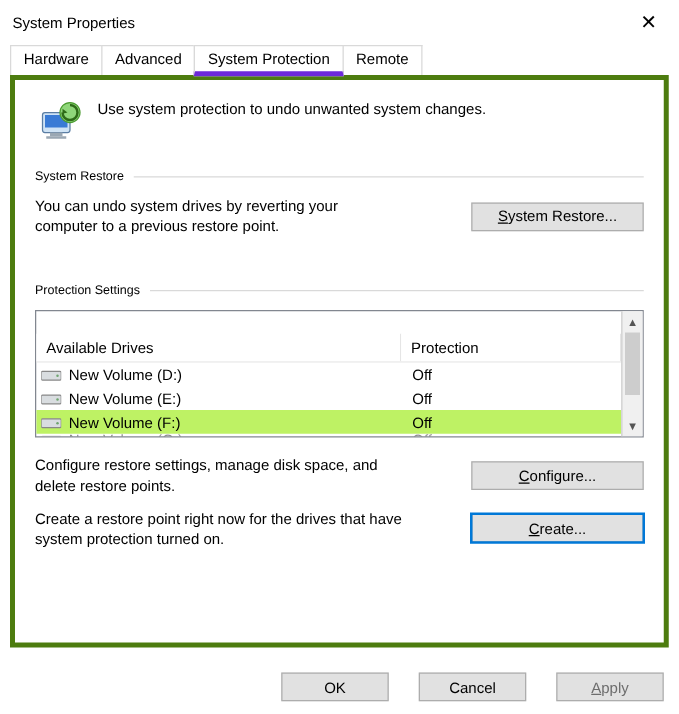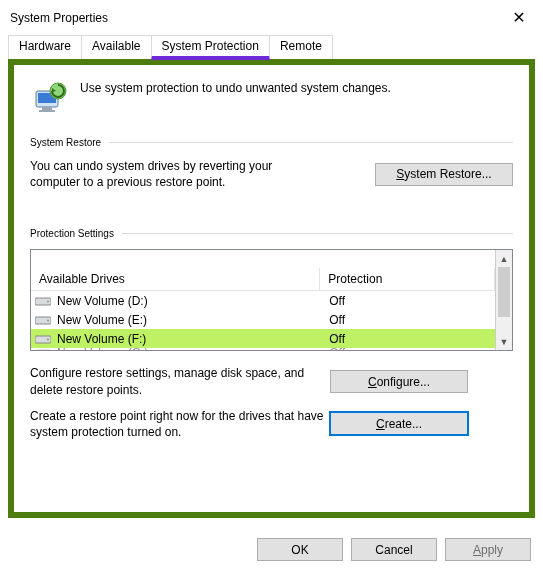--- a/index.html
+++ b/index.html
@@ -56,7 +56,7 @@
 
   <div class="tabs">
     <div class="tab">Hardware</div>
-    <div class="tab">Available</div>
+    <div class="tab">Advanced</div>
     <div class="tab active">System Protection</div>
     <div class="tab">Remote</div>
   </div>

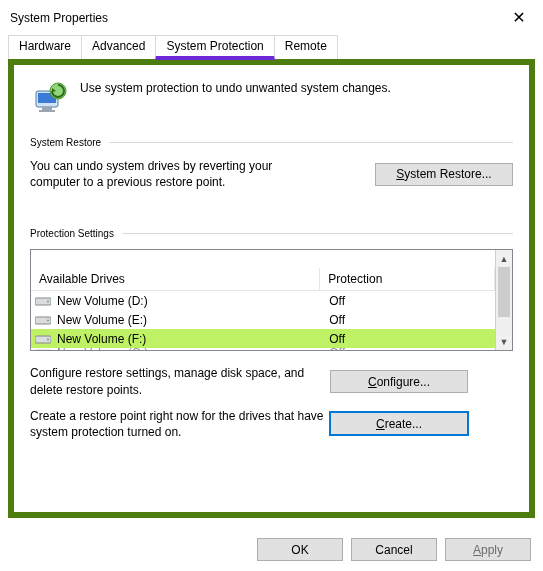--- a/index.html
+++ b/index.html
@@ -13,7 +13,7 @@
 .tab.active { background: #fff; border-bottom: 4px solid #6d28d9; z-index: 2; }
 .tab:not(.active) { background: #fff; }
 .panel-wrap { padding: 0 8px 8px 8px; flex: 1; }
-.panel { border: 6px solid #4d7c0f; margin-top: -1px; padding: 14px 16px 16px 16px; height: 100%; position: relative; }
+.panel { border: 4px solid #4d7c0f; margin-top: -1px; padding: 14px 16px 16px 16px; height: 100%; position: relative; }
 .intro { display: flex; align-items: flex-start; margin-bottom: 18px; }
 .intro .iconbox { width: 40px; height: 40px; margin-right: 10px; flex-shrink: 0; }
 .intro .text { padding-top: 2px; }

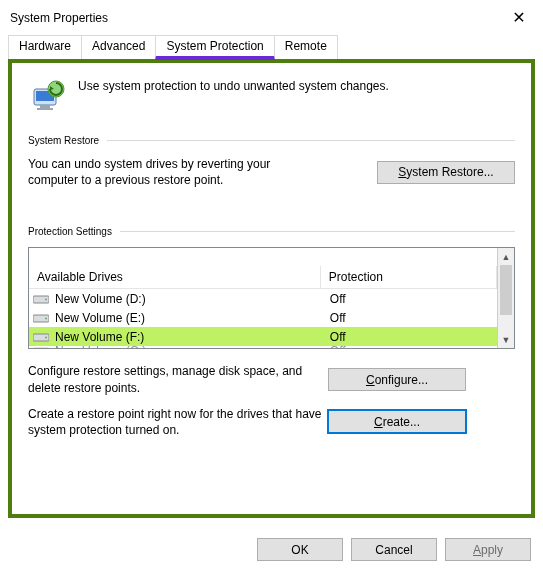--- a/index.html
+++ b/index.html
@@ -40,7 +40,7 @@
 .vscroll .arrow { height: 17px; display: flex; align-items: center; justify-content: center; font-size: 9px; color: #555; }
 .vscroll .thumb { background: #cdcdcd; flex: 0 0 50px; margin: 0 2px; }
 .vscroll .track { flex: 1; }
-.btnrow { display: flex; justify-content: flex-start; align-items: center; margin: 10px 0; }
+.btnrow { display: flex; justify-content: space-between; align-items: center; margin: 10px 0; }
 .btnrow .desc { max-width: 300px; line-height: 1.35; }
 .footer { display: flex; justify-content: flex-end; padding: 10px 12px; gap: 8px; border-top: 1px solid #fff; }
 .footer .winbtn { min-width: 86px; }

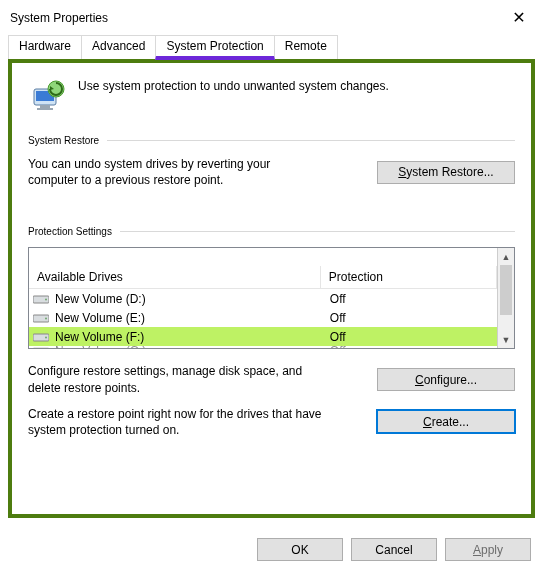--- a/index.html
+++ b/index.html
@@ -42,7 +42,7 @@
 .vscroll .track { flex: 1; }
 .btnrow { display: flex; justify-content: space-between; align-items: center; margin: 10px 0; }
 .btnrow .desc { max-width: 300px; line-height: 1.35; }
-.footer { display: flex; justify-content: flex-end; padding: 10px 12px; gap: 8px; border-top: 1px solid #fff; }
+.footer { display: flex; justify-content: flex-end; padding: 10px 12px; gap: 24px; border-top: 1px solid #fff; }
 .footer .winbtn { min-width: 86px; }
 </style>
 </head>

